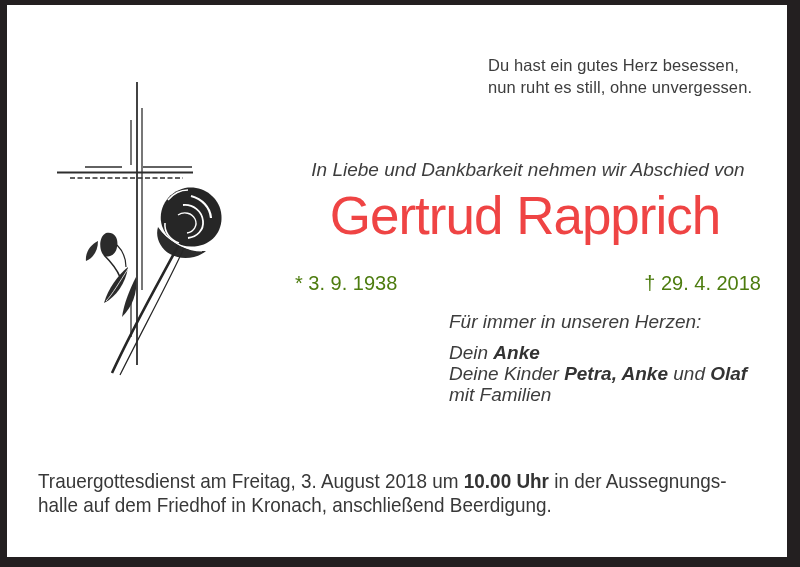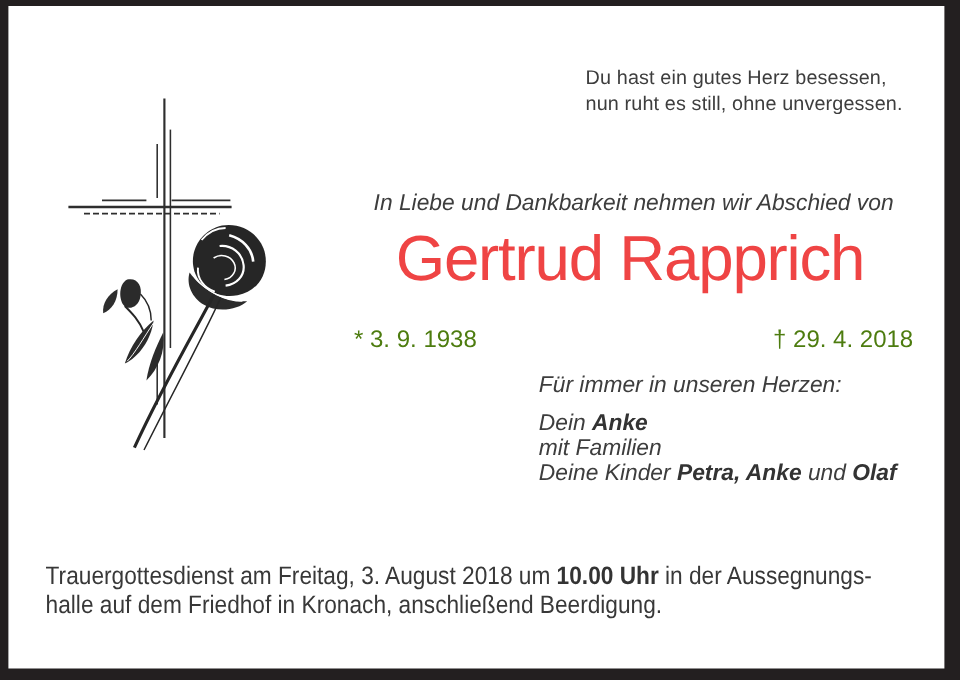--- a/index.html
+++ b/index.html
@@ -109,8 +109,8 @@
   <div class="remembrance">
     <div class="heading">Für immer in unseren Herzen:</div>
     <div><span>Dein </span><b>Anke</b></div>
+    <div><span>Deine Kinder </span><b>Petra, Anke</b><span> und </span><b>Olaf</b></div>
     <div>mit Familien</div>
-    <div><span>Deine Kinder </span><b>Petra, Anke</b><span> und </span><b>Olaf</b></div>
   </div>
 
 

